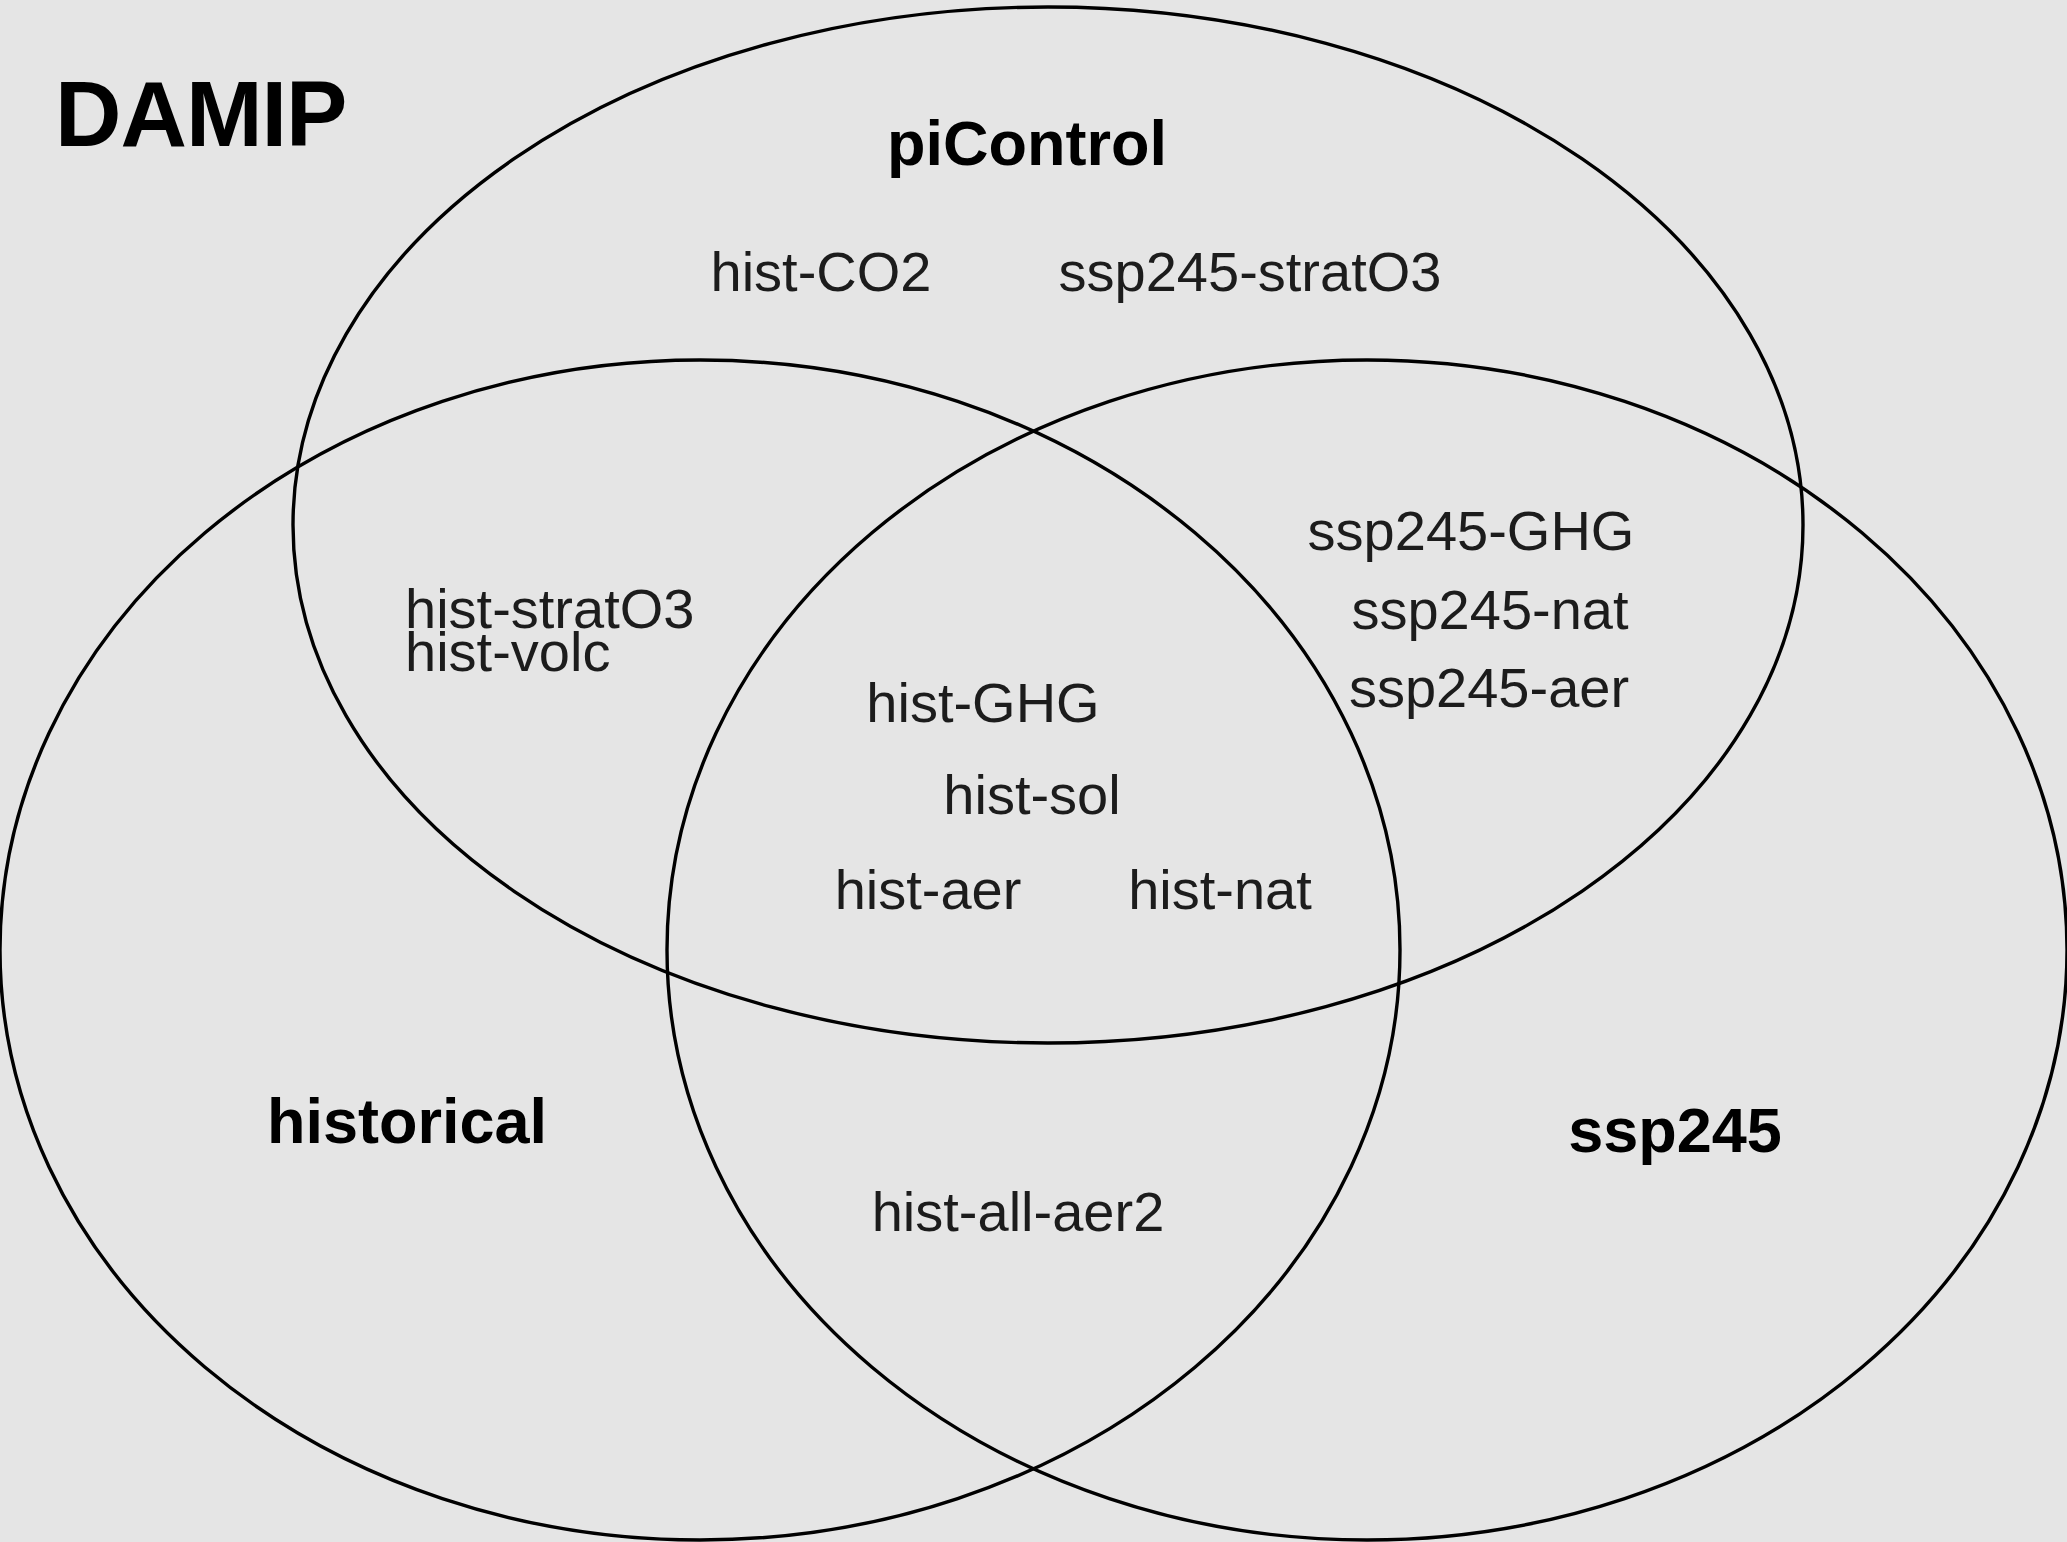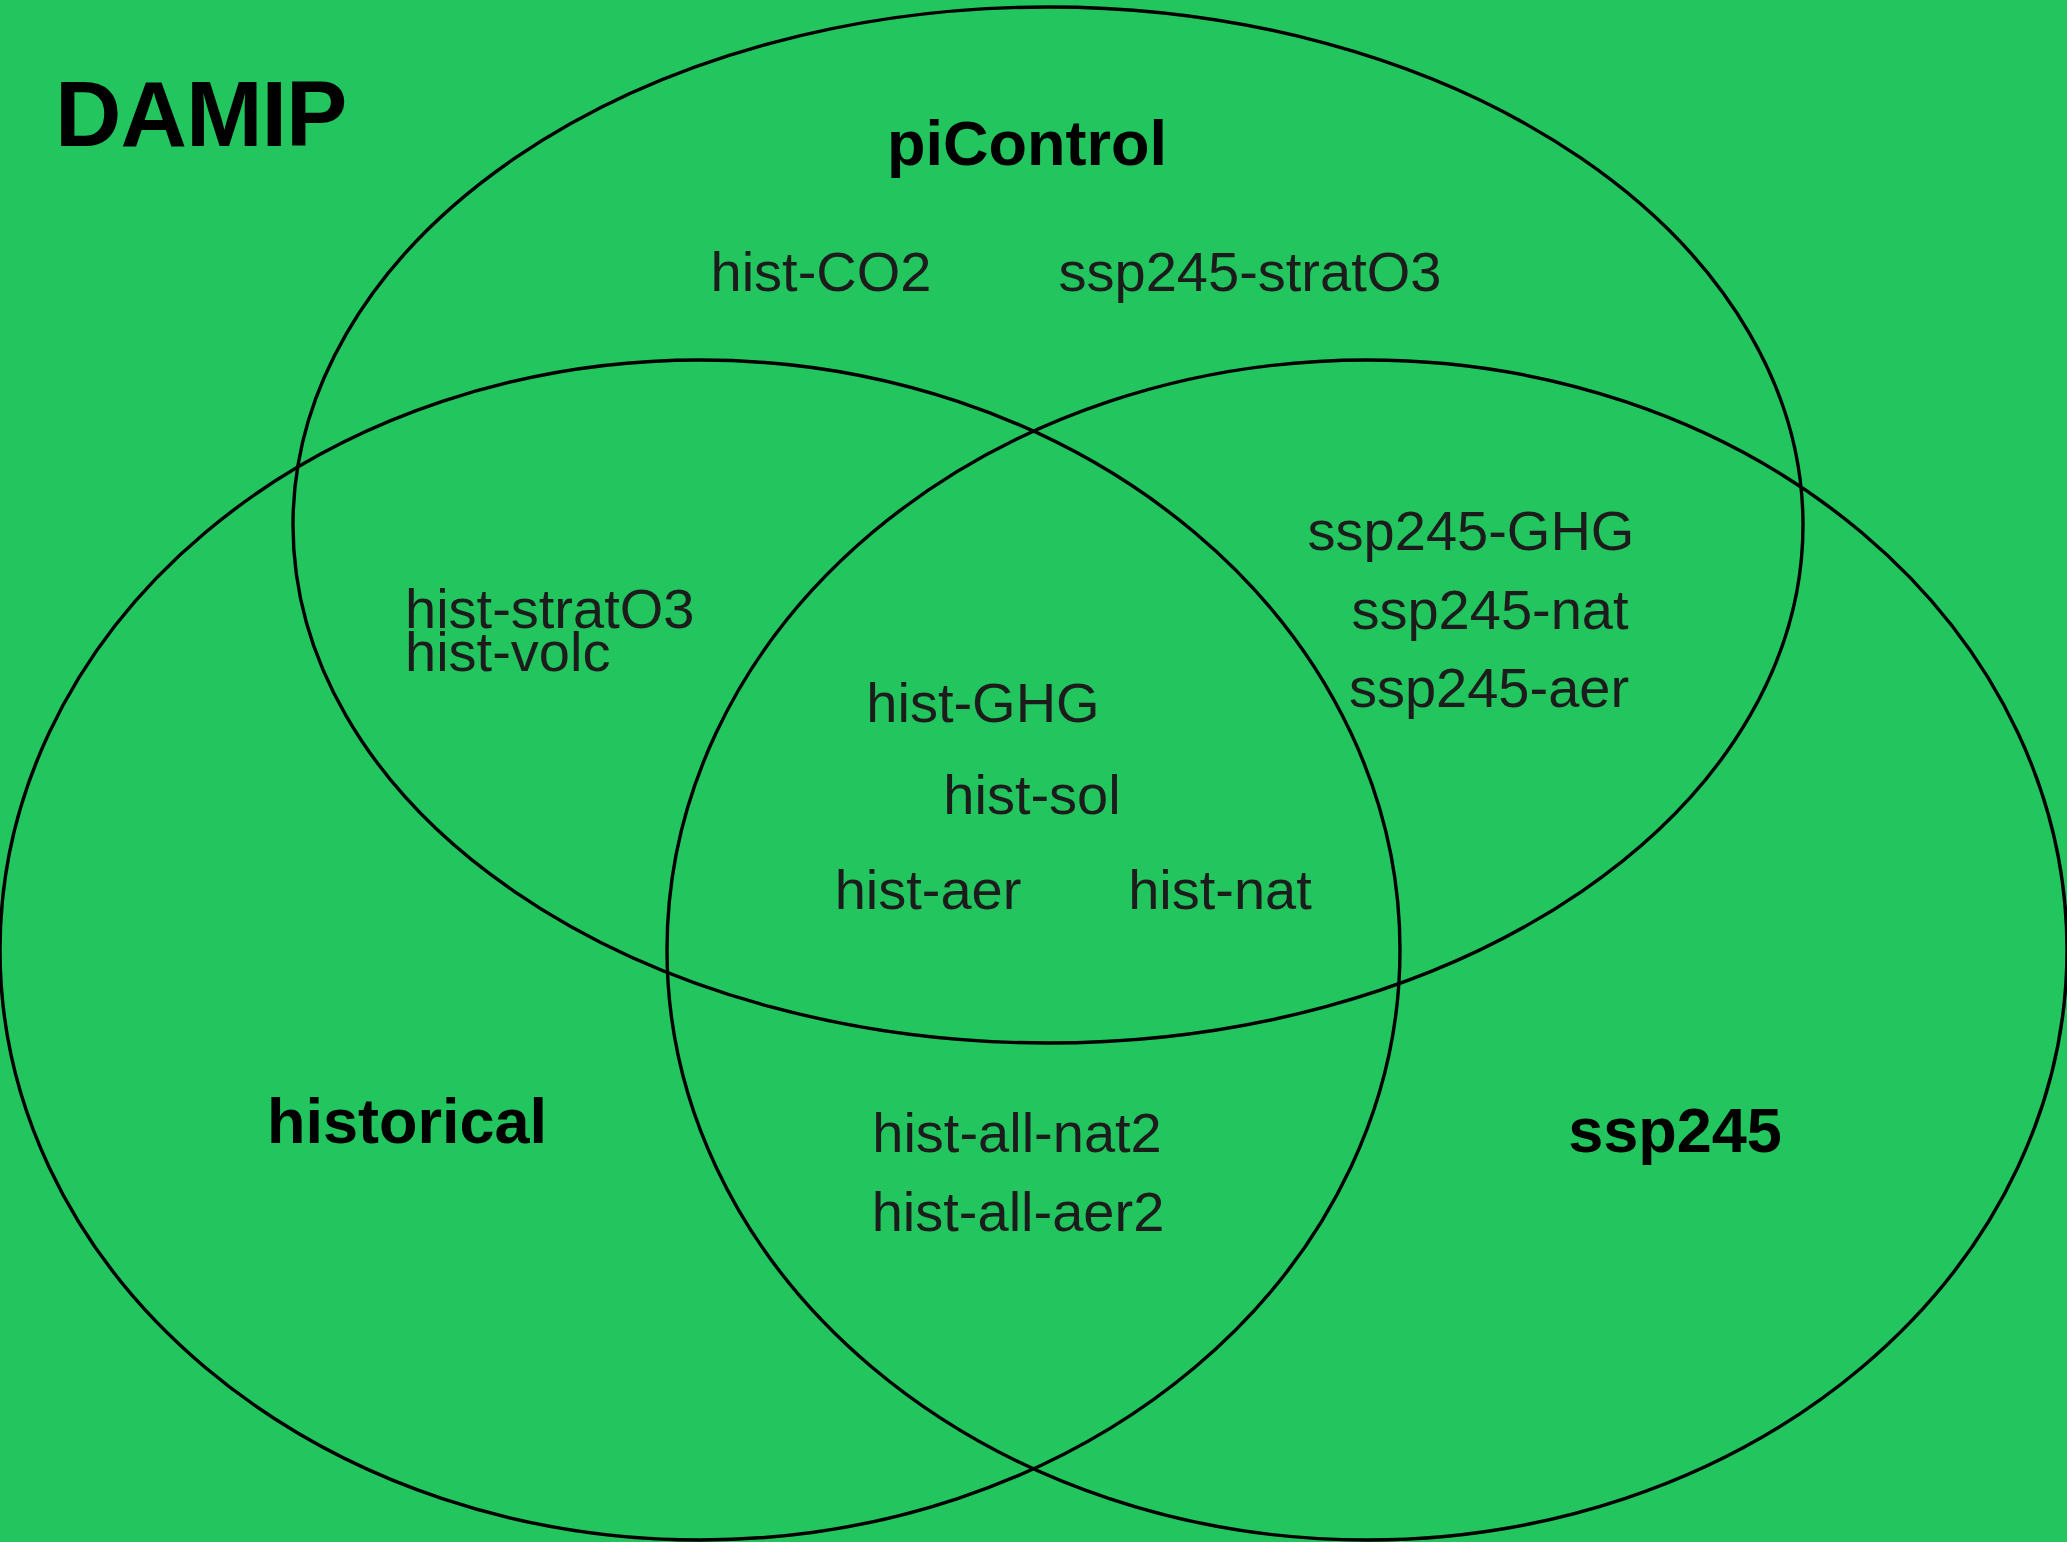--- a/index.html
+++ b/index.html
@@ -11,7 +11,7 @@
     position: relative;
     width: 2067px;
     height: 1542px;
-    background: #22c55e;
+    background: #e5e5e5;
     overflow: hidden;
     font-family: "Liberation Sans", sans-serif;
   }

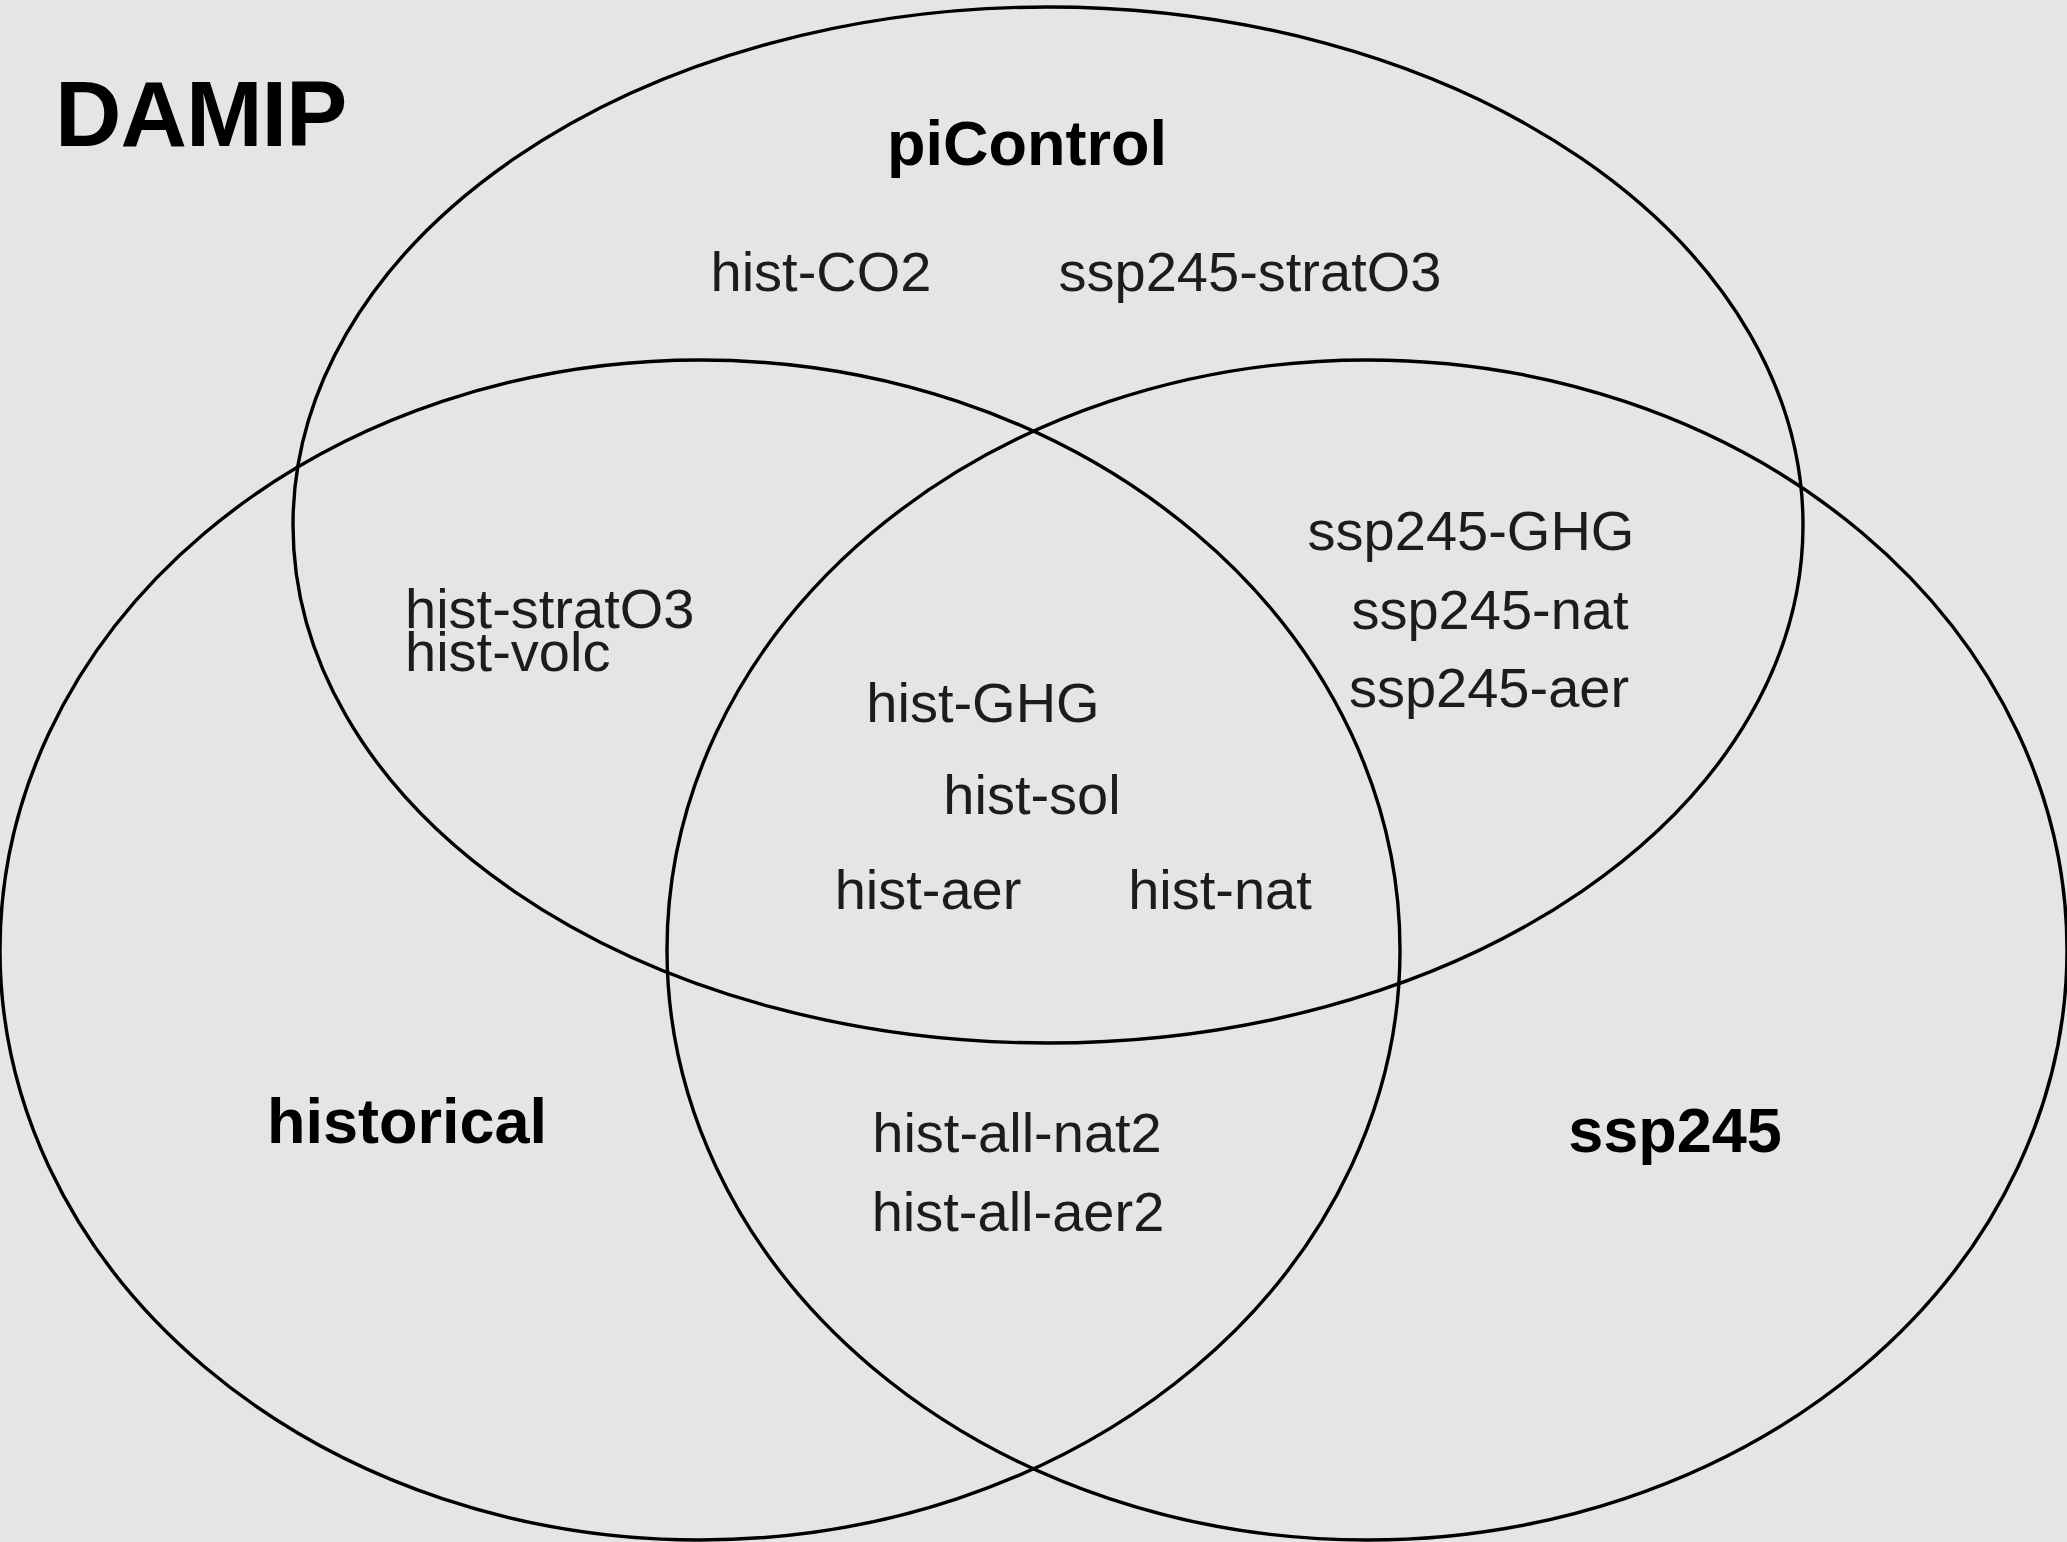--- a/index.html
+++ b/index.html
@@ -80,7 +80,6 @@
   <div class="lbl" style="left:928px; top:890px;">hist-aer</div>
   <div class="lbl" style="left:1220px; top:890px;">hist-nat</div>
 
-  <div class="lbl" style="left:1017px; top:1133px;">hist-all-nat2</div>
   <div class="lbl" style="left:1018px; top:1212px;">hist-all-aer2</div>
 
 </div>

